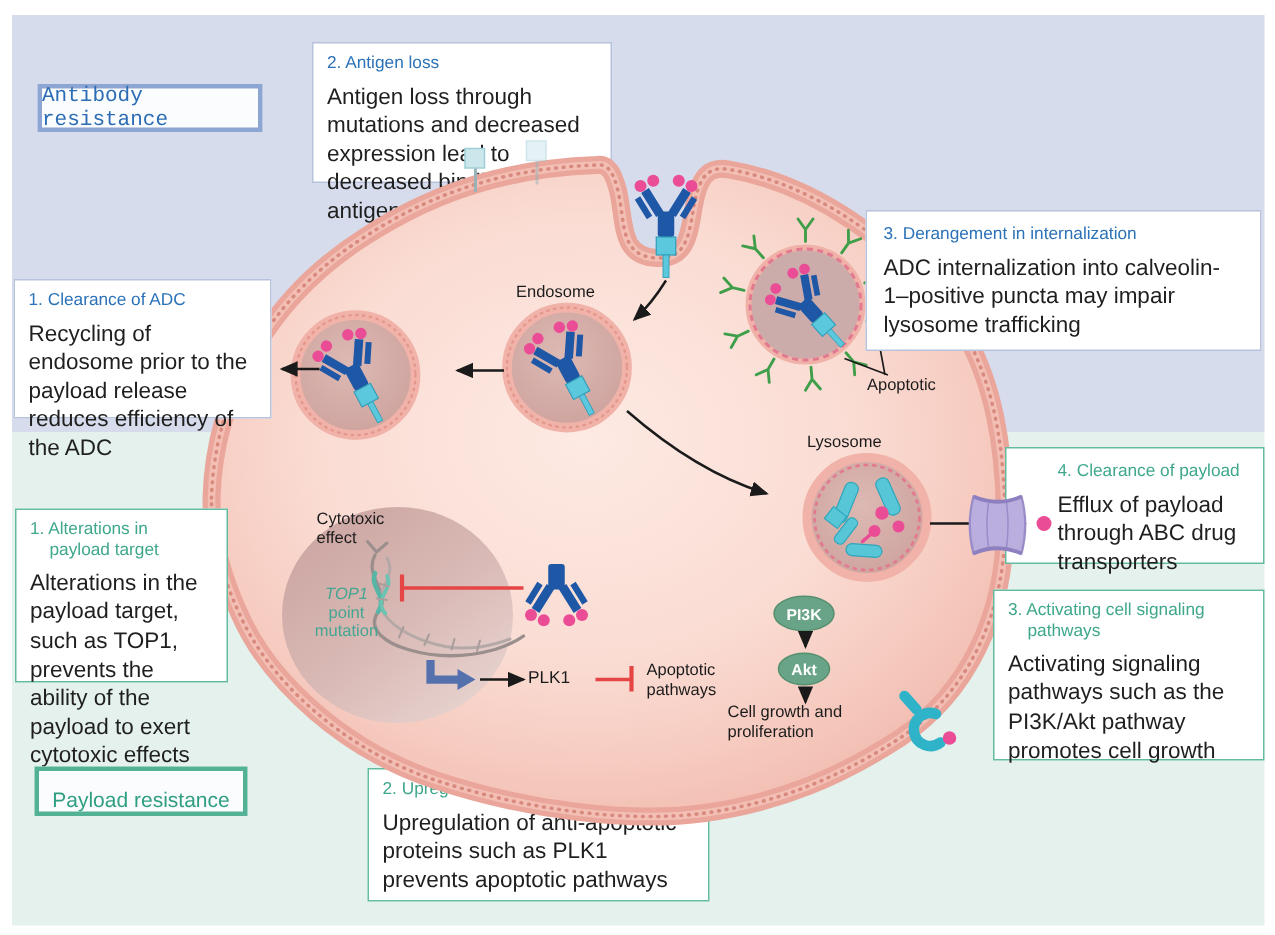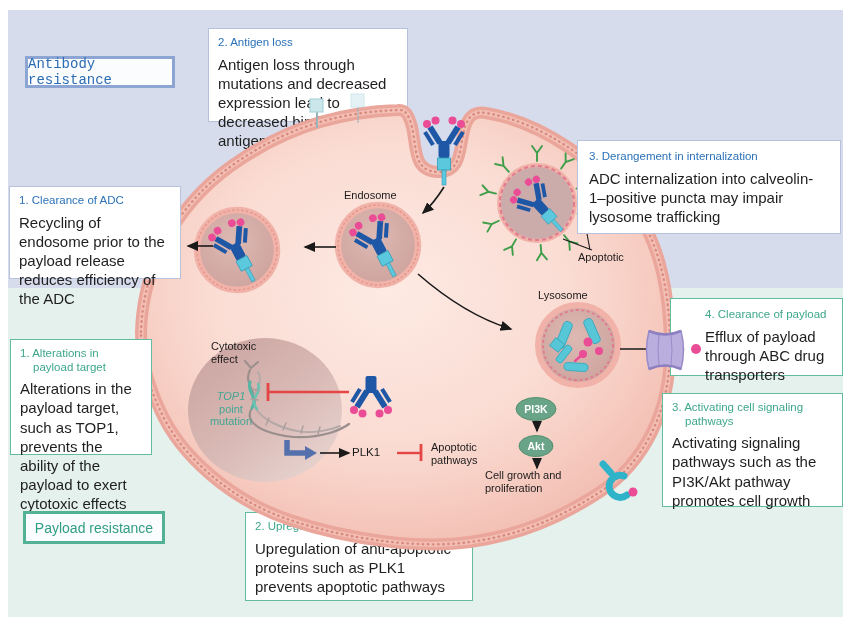--- a/index.html
+++ b/index.html
@@ -269,7 +269,7 @@
   <div class="tag" id="tag-antibody" style="left:25px;top:56px;width:150px;height:32px;">
     <span>Antibody resistance</span>
   </div>
-  <div class="tag" id="tag-payload" style="left:23px;top:511px;width:142px;height:33px;">
+  <div class="tag" id="tag-payload" style="left:23px;top:511px;width:142px;height:33px;align-items:flex-end;">
     <span>Payload resistance</span>
   </div>
 

